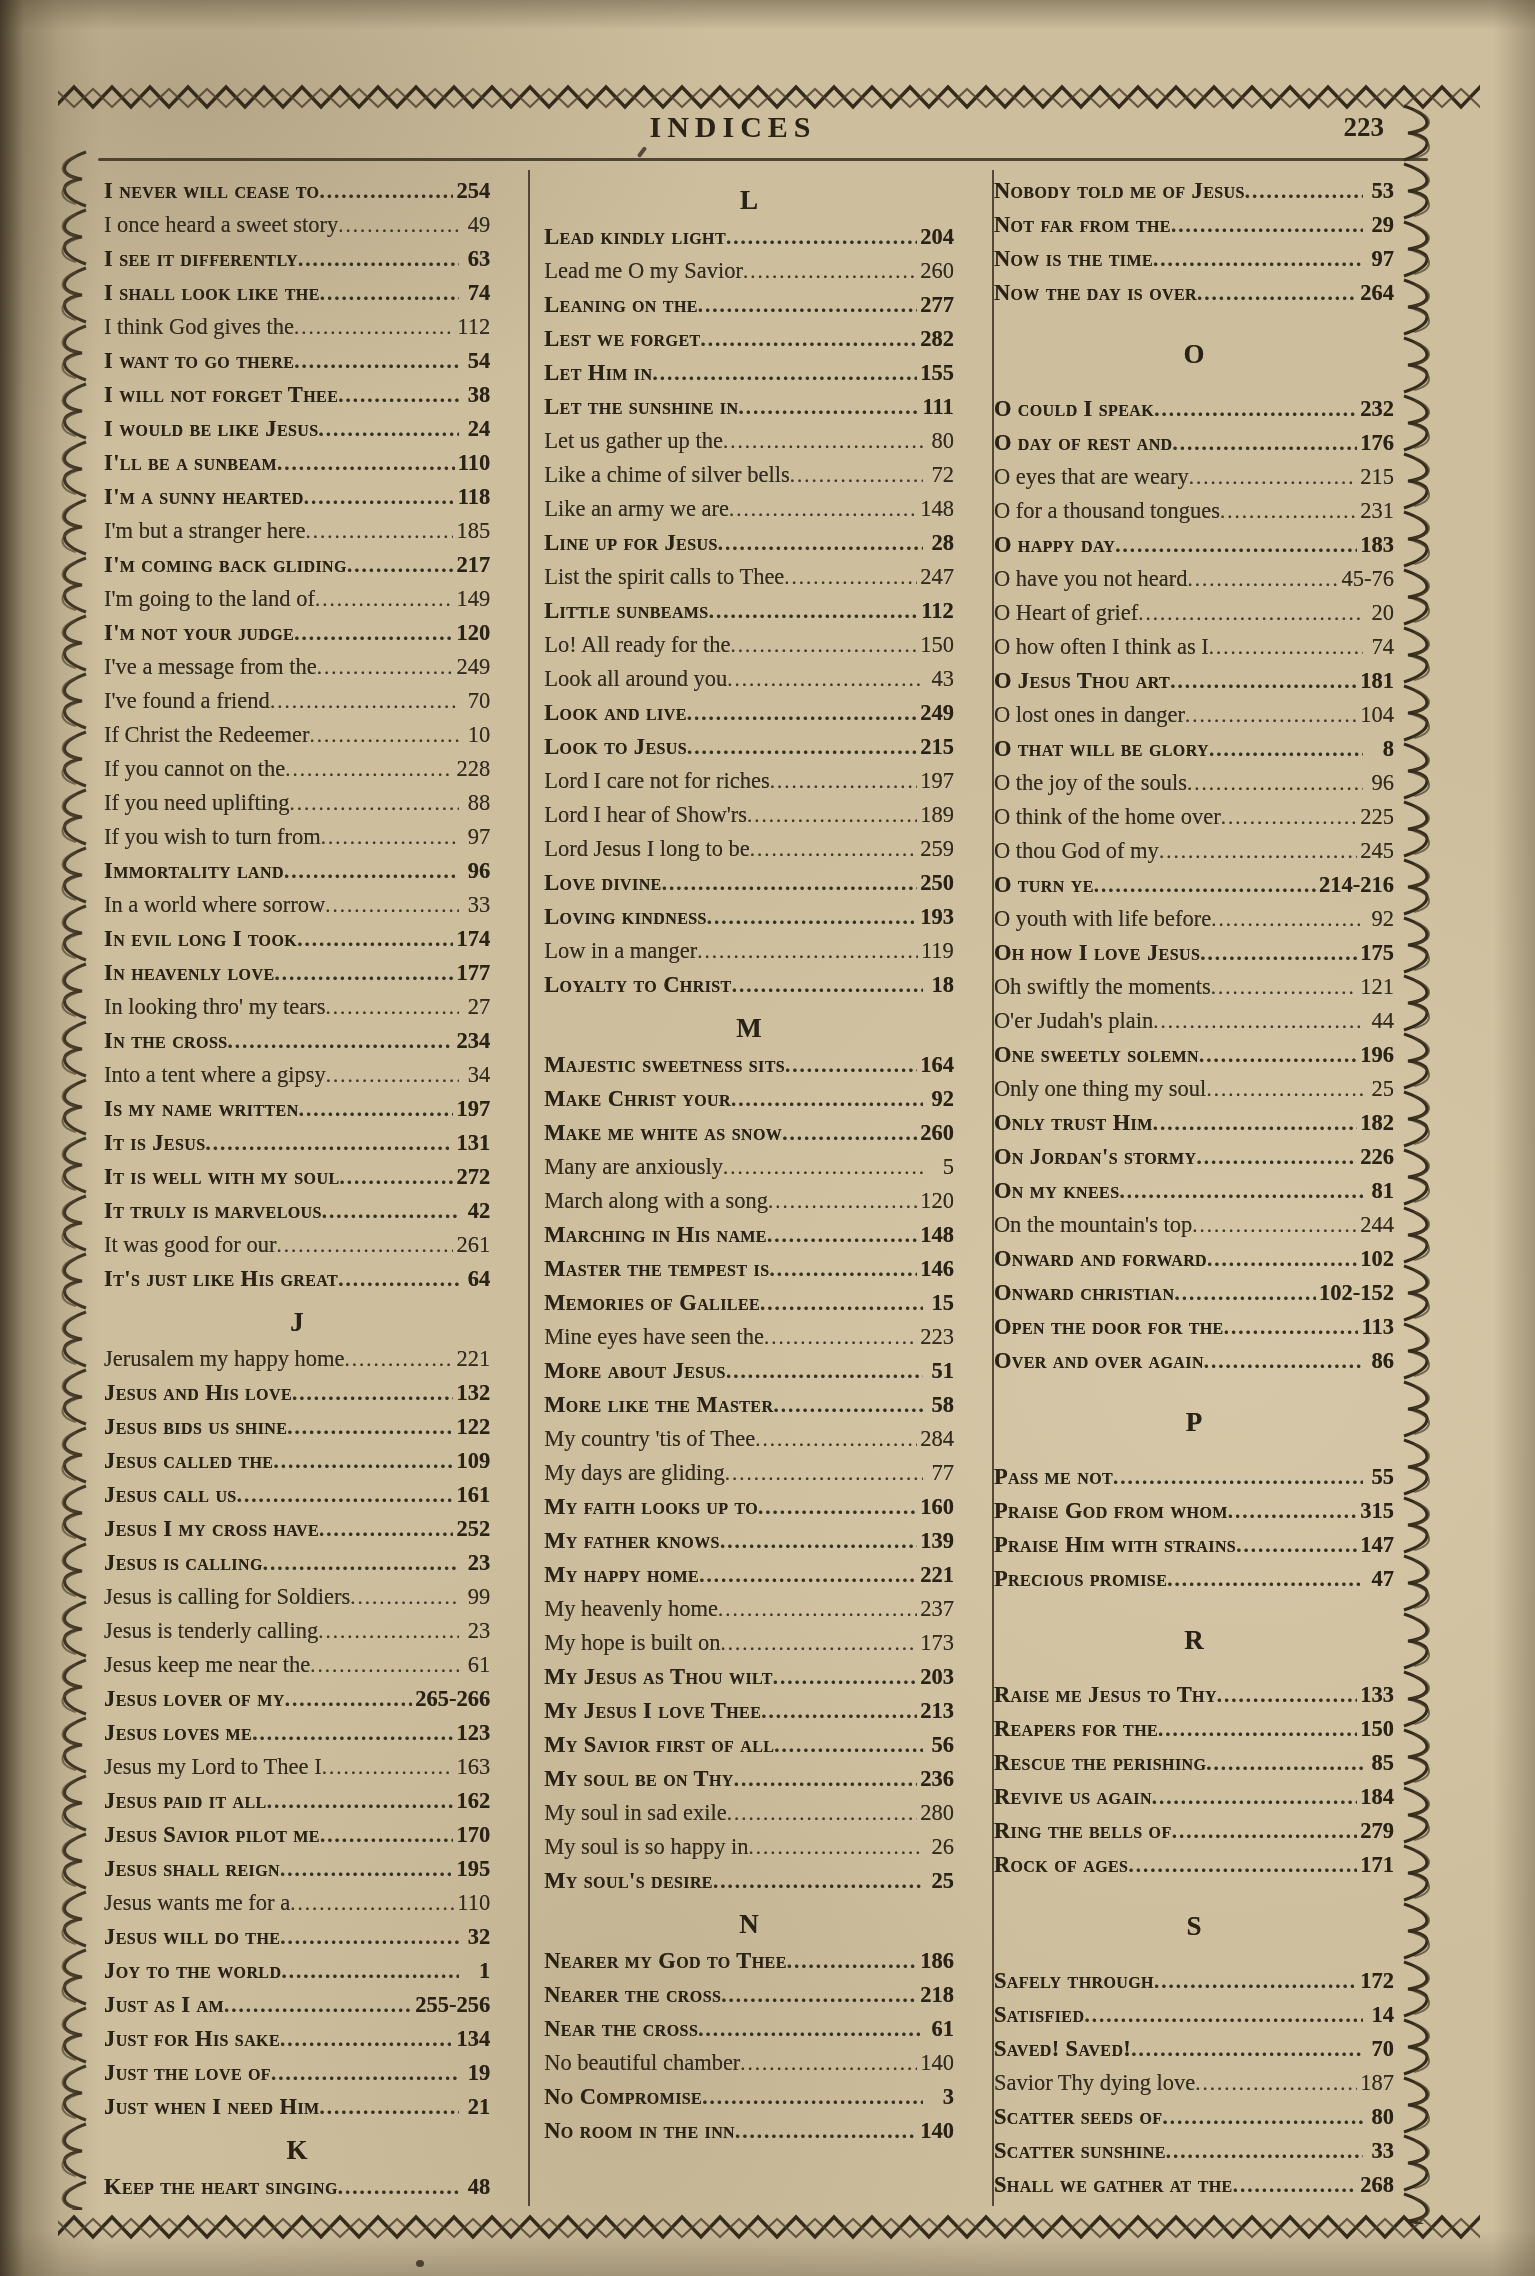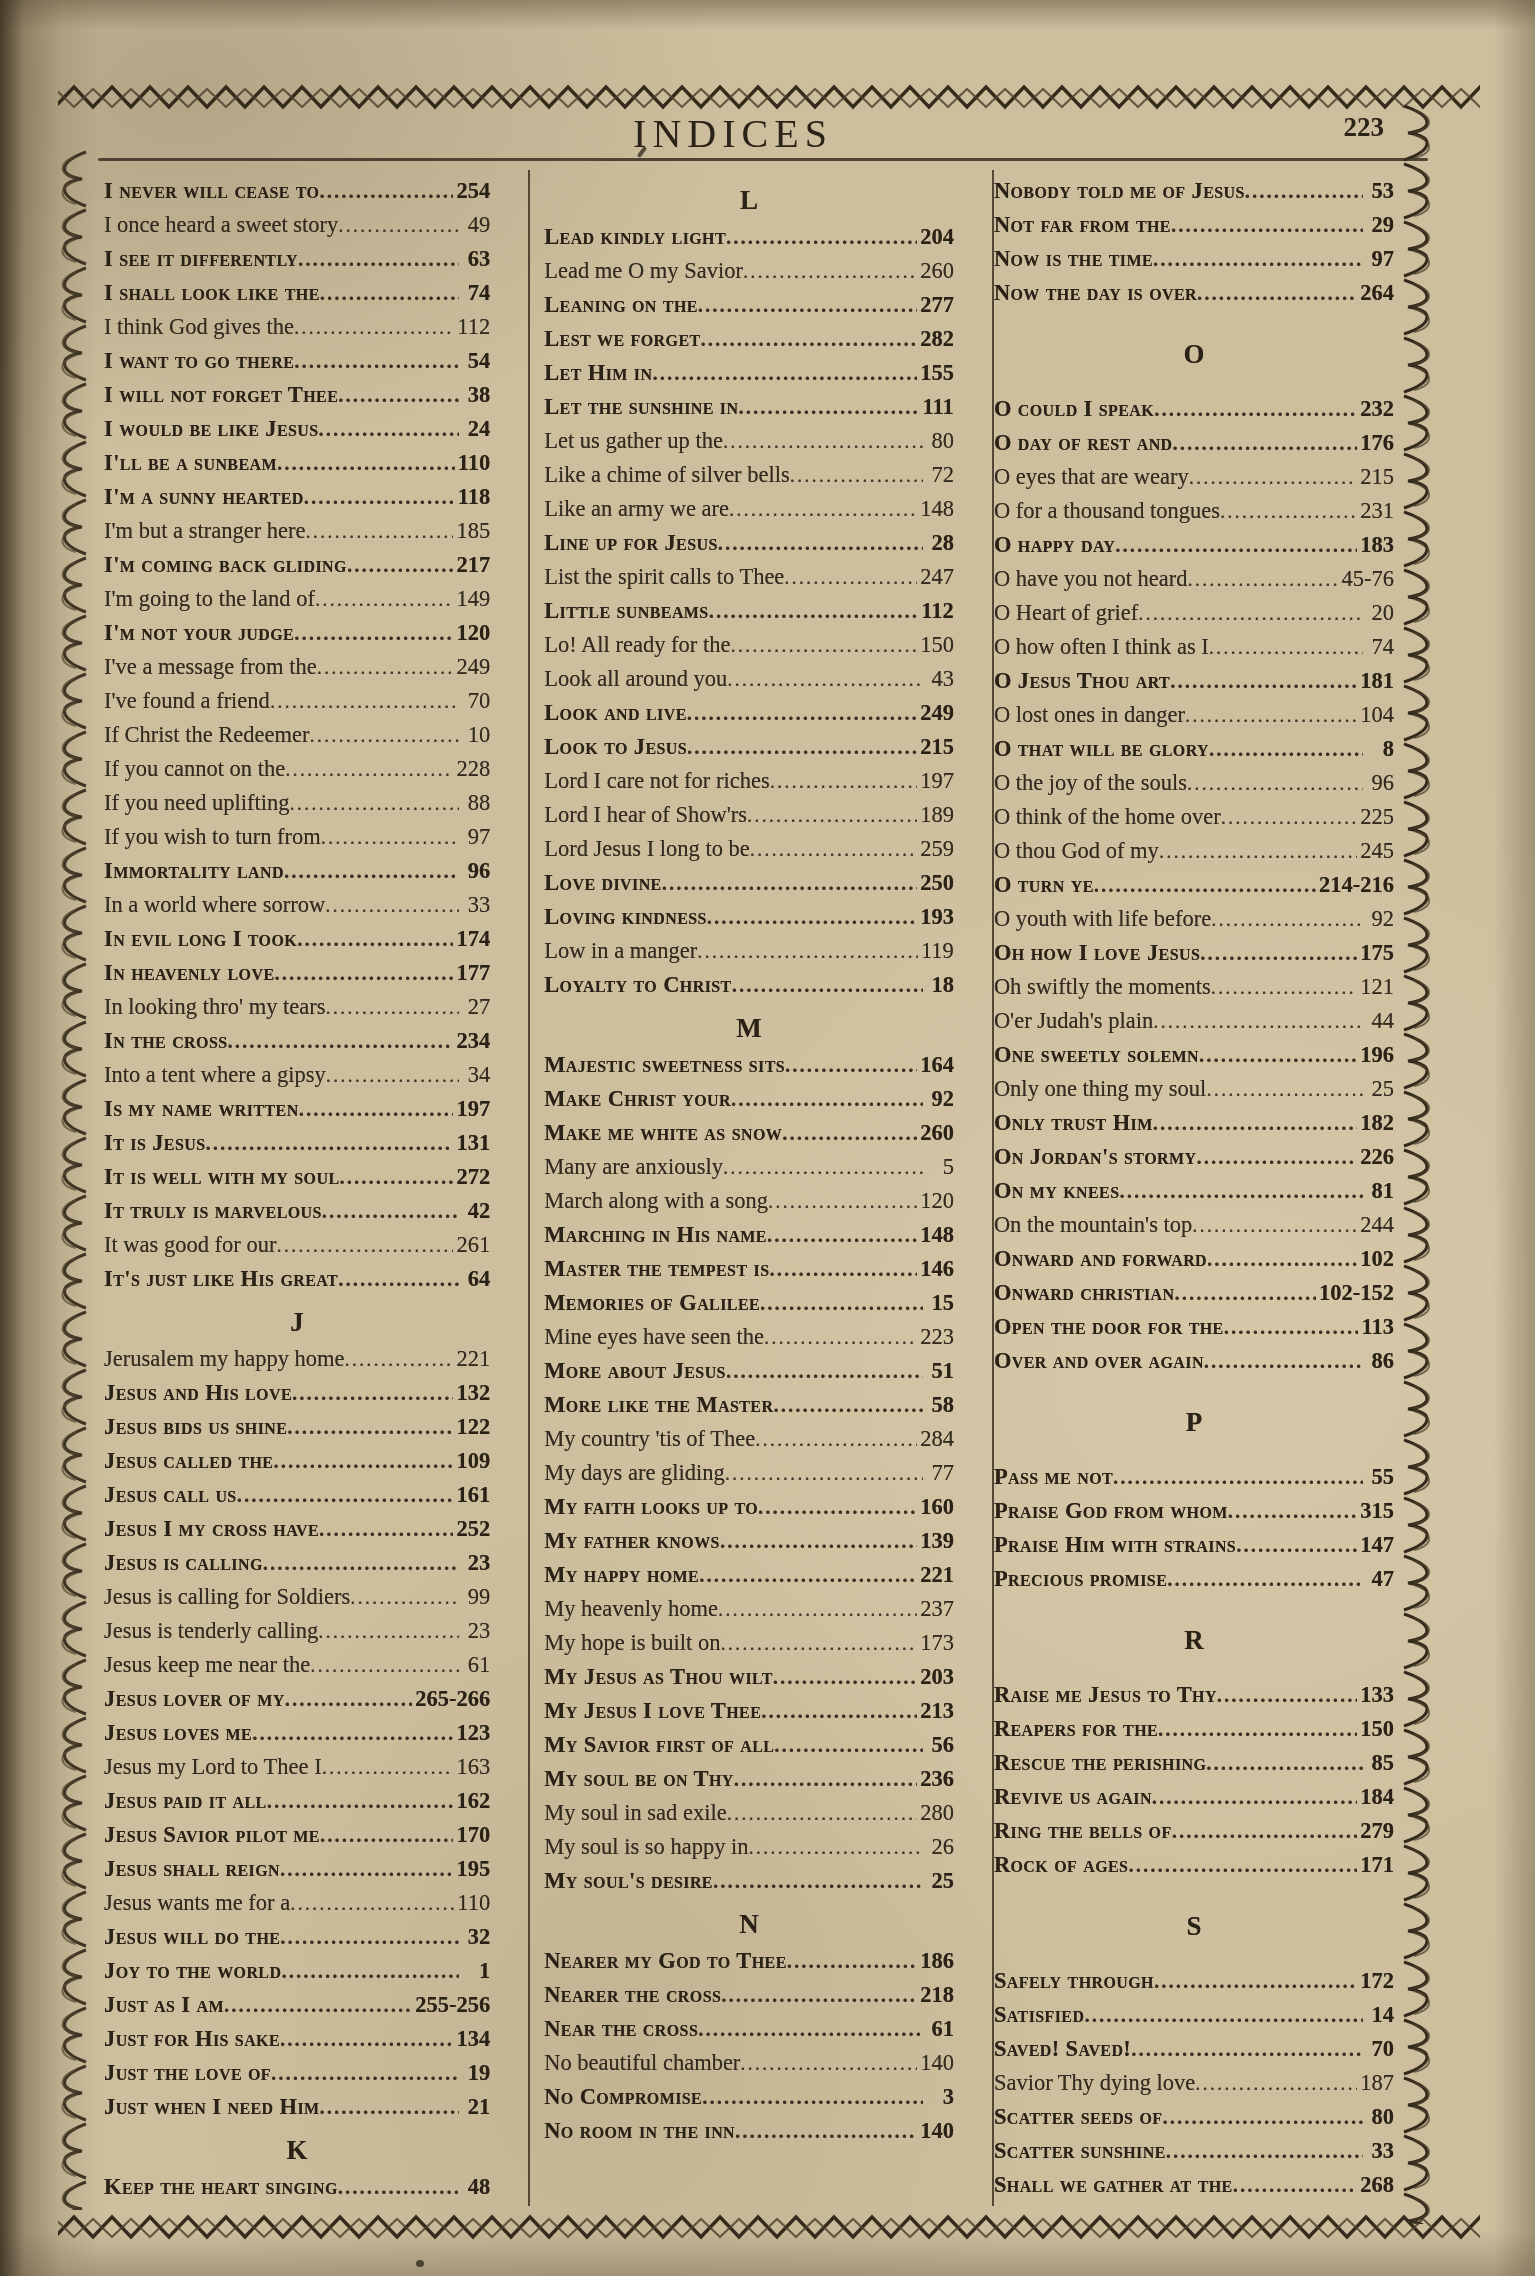--- a/index.html
+++ b/index.html
@@ -30,7 +30,7 @@
   .header-row{ position:absolute; left:98px; top:110px; width:1330px; height:46px; }
   .header-title{
     position:absolute; left:0; right:60px; text-align:center;
-    font-size:40px; font-weight:normal; letter-spacing:6px;
+    font-size:30px; font-weight:bold; letter-spacing:6px;
     color:#2b2318;
   }
   .header-page{

